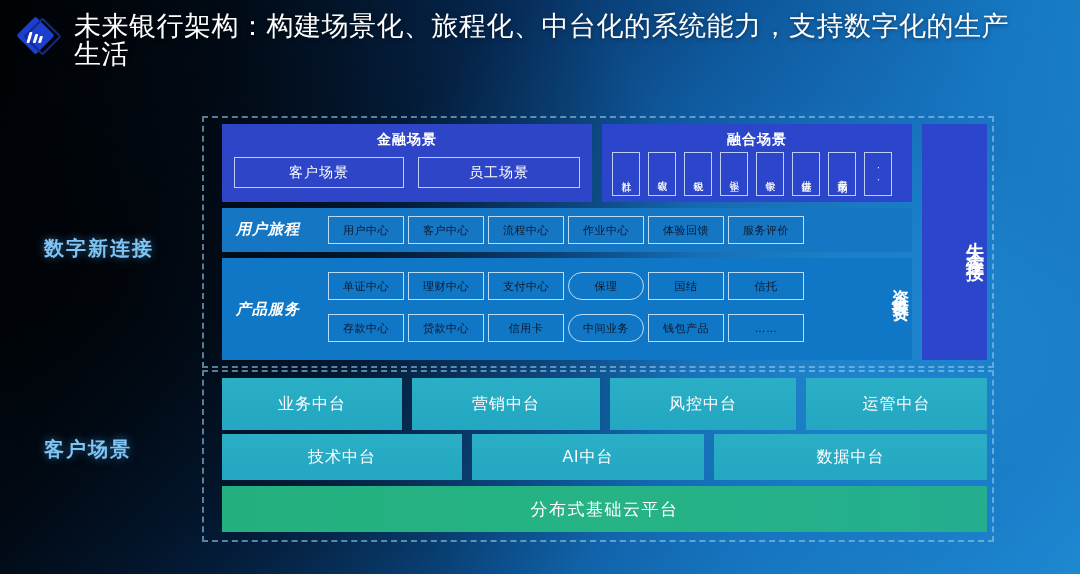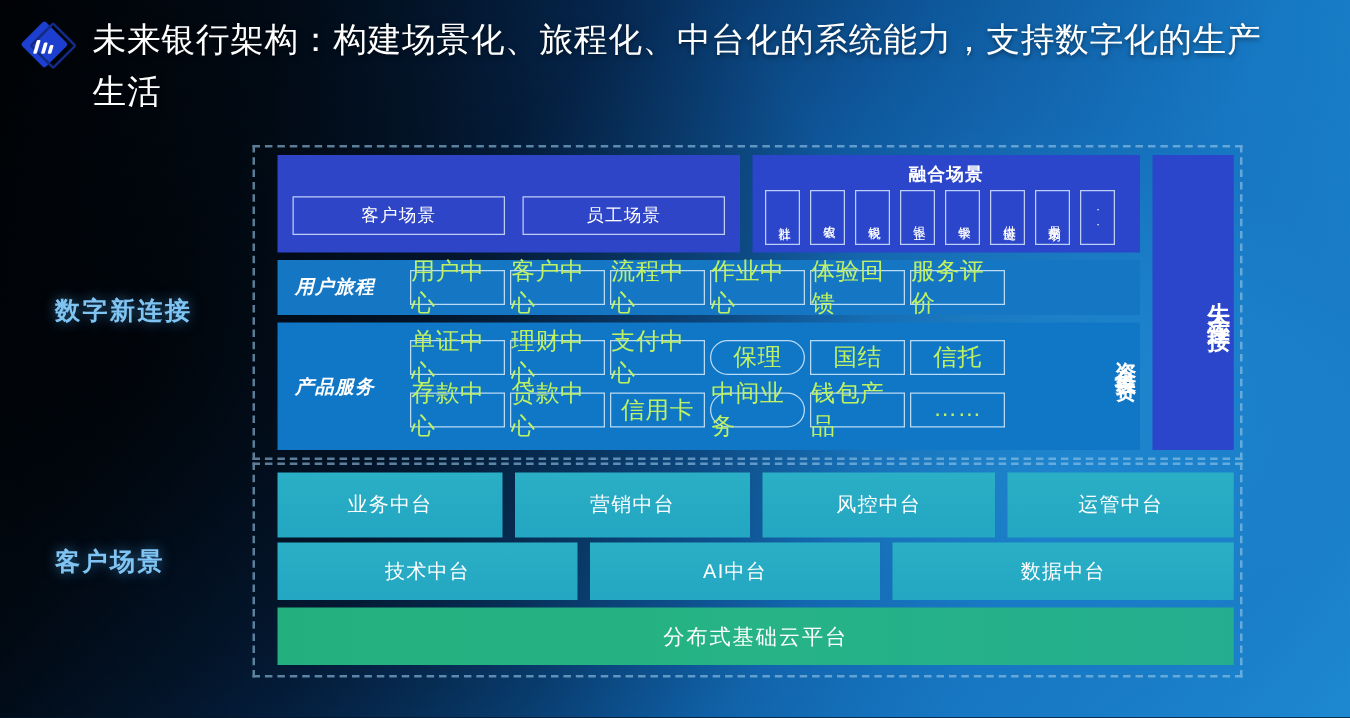--- a/index.html
+++ b/index.html
@@ -88,7 +88,7 @@
     width: 940px;
     color: #ffffff;
     font-size: 27px;
-    line-height: 41px;
+    line-height: 28px;
     font-weight: 500;
     letter-spacing: 0.5px;
     text-shadow: 0 1px 4px rgba(0,0,0,0.5);

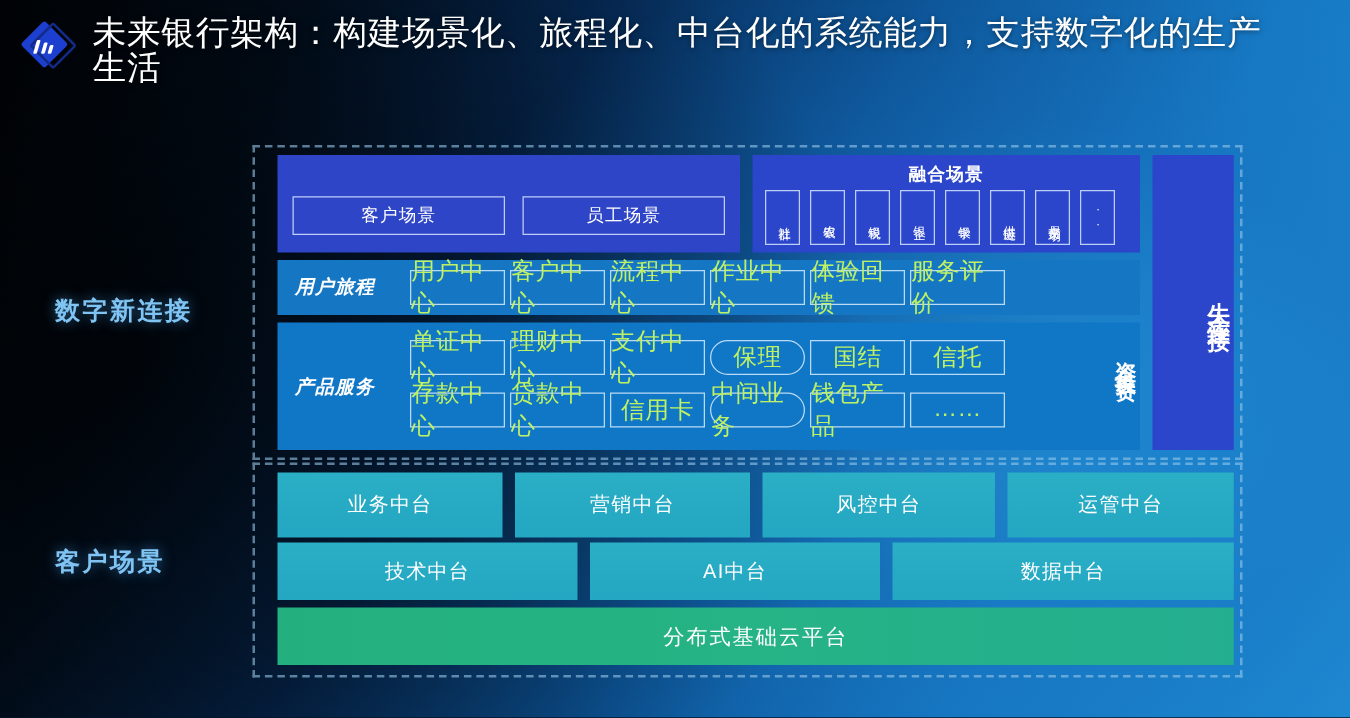--- a/index.html
+++ b/index.html
@@ -345,6 +345,7 @@
   <div id="upper-inner">
 
     <div class="panel" id="fin-scene">
+      <div class="scene-title">金融场景</div>
       <div class="scene-sub" id="fin-sub-0">客户场景</div>
       <div class="scene-sub" id="fin-sub-1">员工场景</div>
     </div>

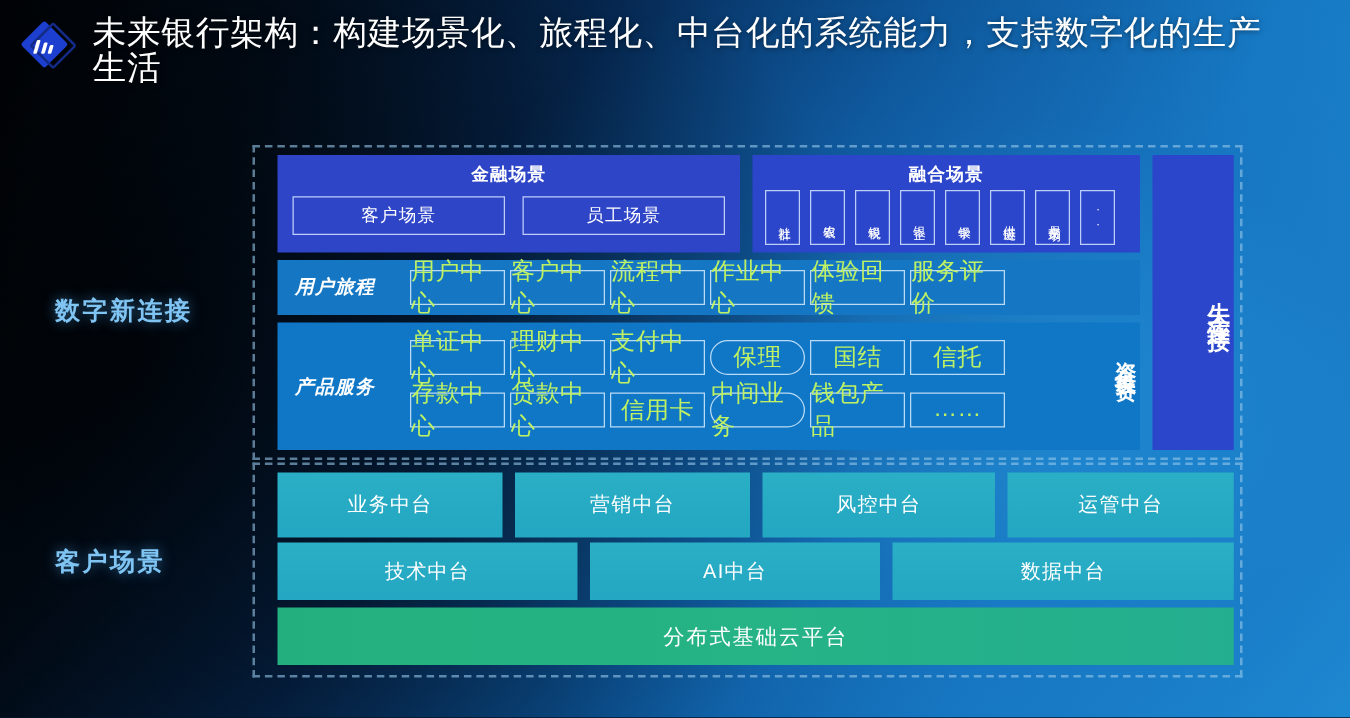--- a/index.html
+++ b/index.html
@@ -195,8 +195,8 @@
     position: absolute;
     box-sizing: border-box;
     border: 1px solid rgba(205,230,250,0.9);
-    color: #bef264;
-    font-size: 19px;
+    color: #0f172a;
+    font-size: 11px;
     display: flex;
     align-items: center;
     justify-content: center;

